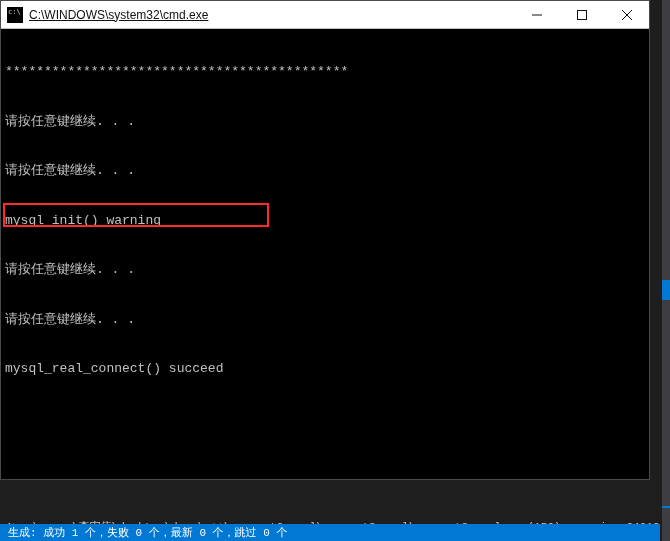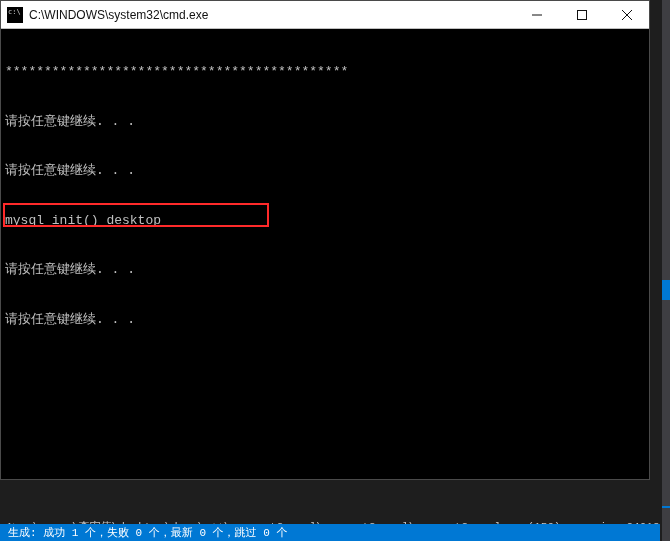--- a/index.html
+++ b/index.html
@@ -87,6 +87,7 @@
     color: #111;
     white-space: nowrap;
     overflow: hidden;
+    text-decoration: underline;
   }
   .titlebar .btns {
     display: flex;

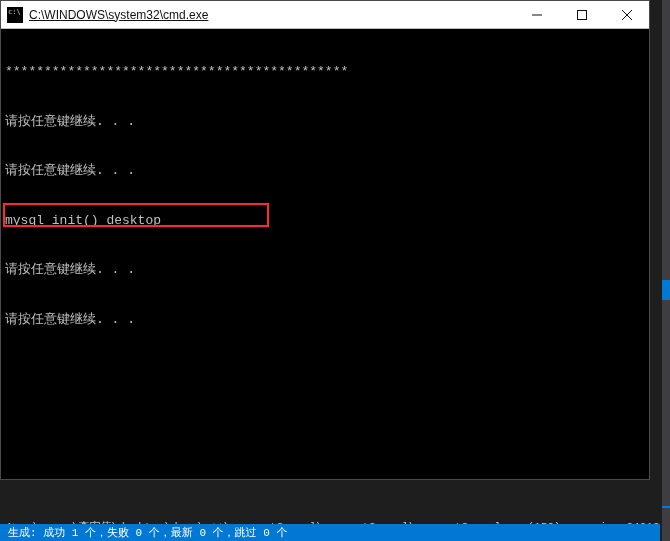--- a/index.html
+++ b/index.html
@@ -182,7 +182,7 @@
     <span class="line">********************************************</span>
     <span class="line">请按任意键继续. . .</span>
     <span class="line">请按任意键继续. . .</span>
-    <span class="line">mysql_init() desktop</span>
+    <span class="line">mysql_init() warning</span>
     <span class="line">请按任意键继续. . .</span>
     <span class="line">请按任意键继续. . .</span>
     

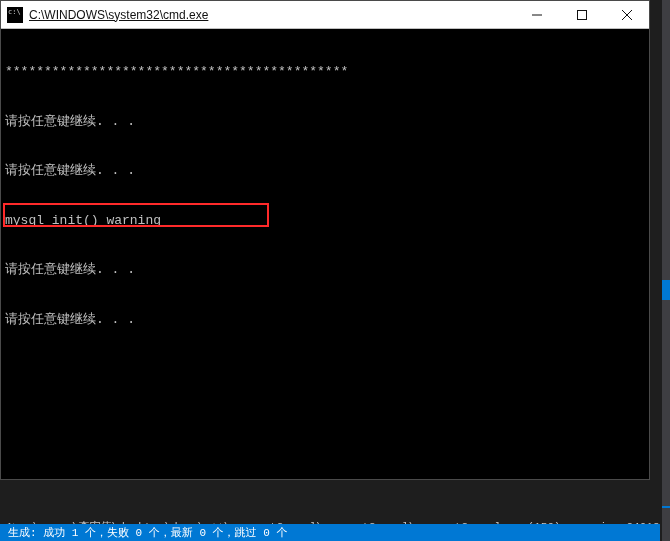--- a/index.html
+++ b/index.html
@@ -185,6 +185,7 @@
     <span class="line">mysql_init() warning</span>
     <span class="line">请按任意键继续. . .</span>
     <span class="line">请按任意键继续. . .</span>
+    <span class="line">mysql_real_connect() succeed</span>
     
     
     

